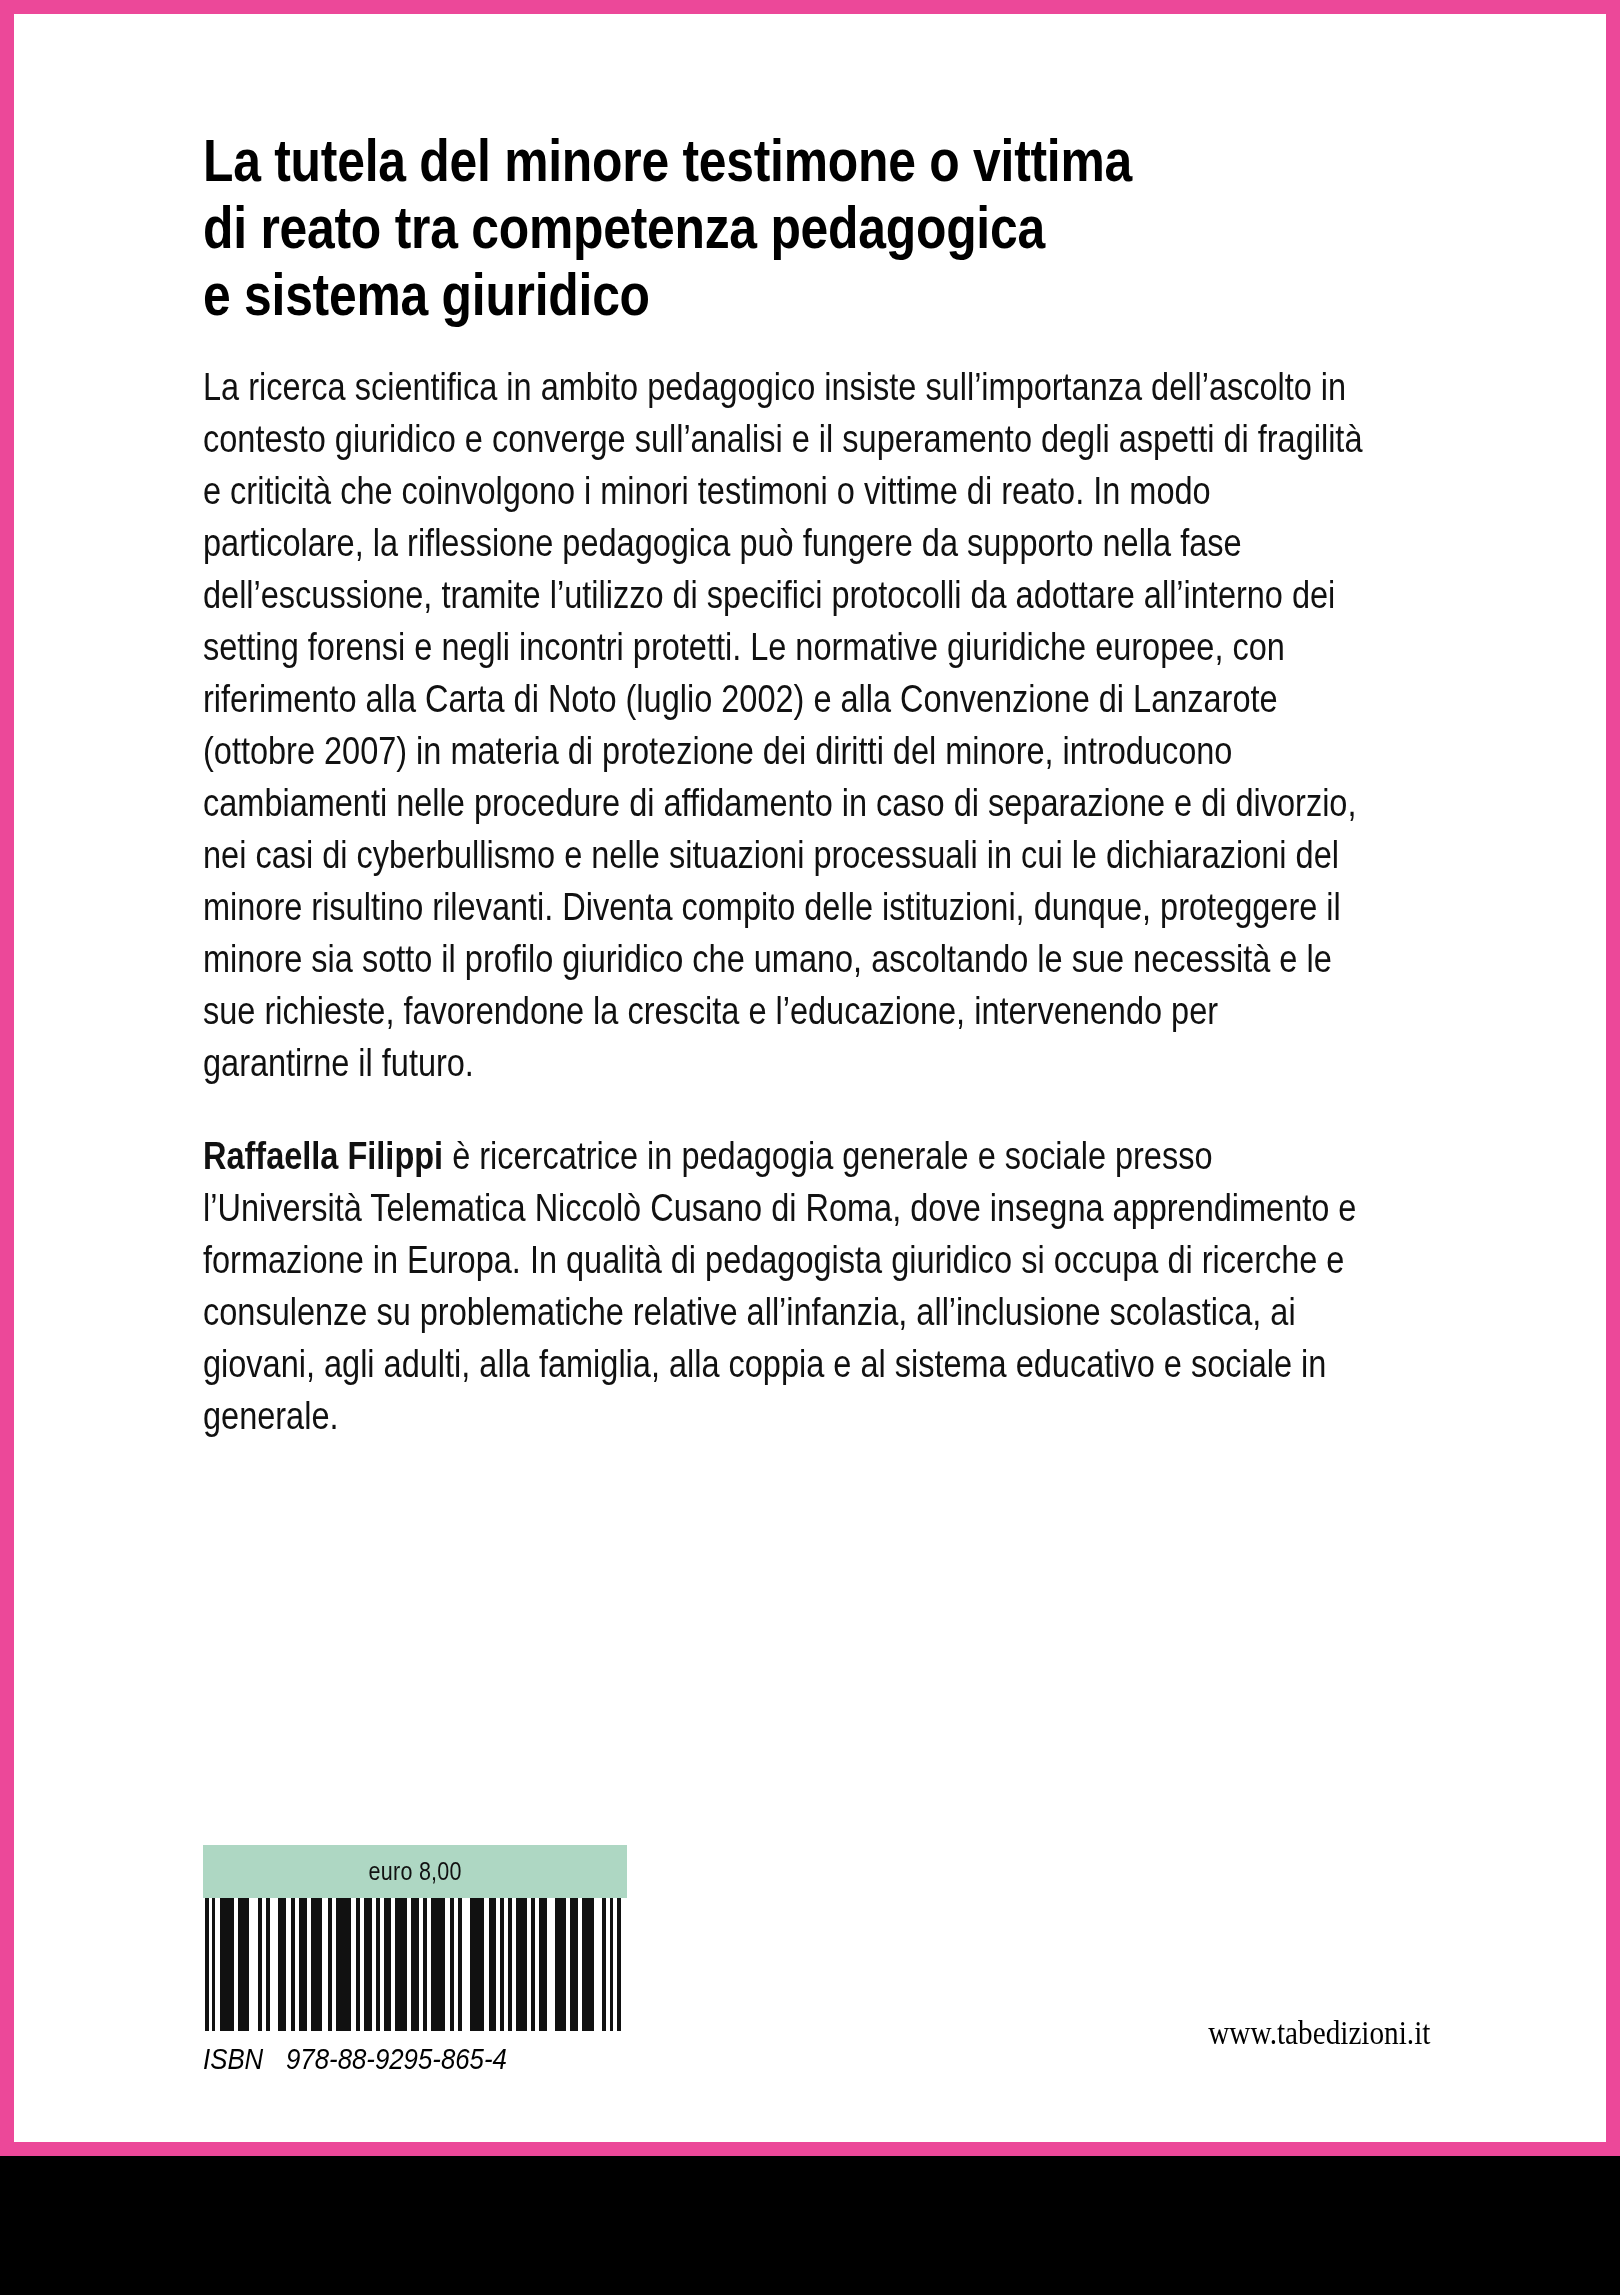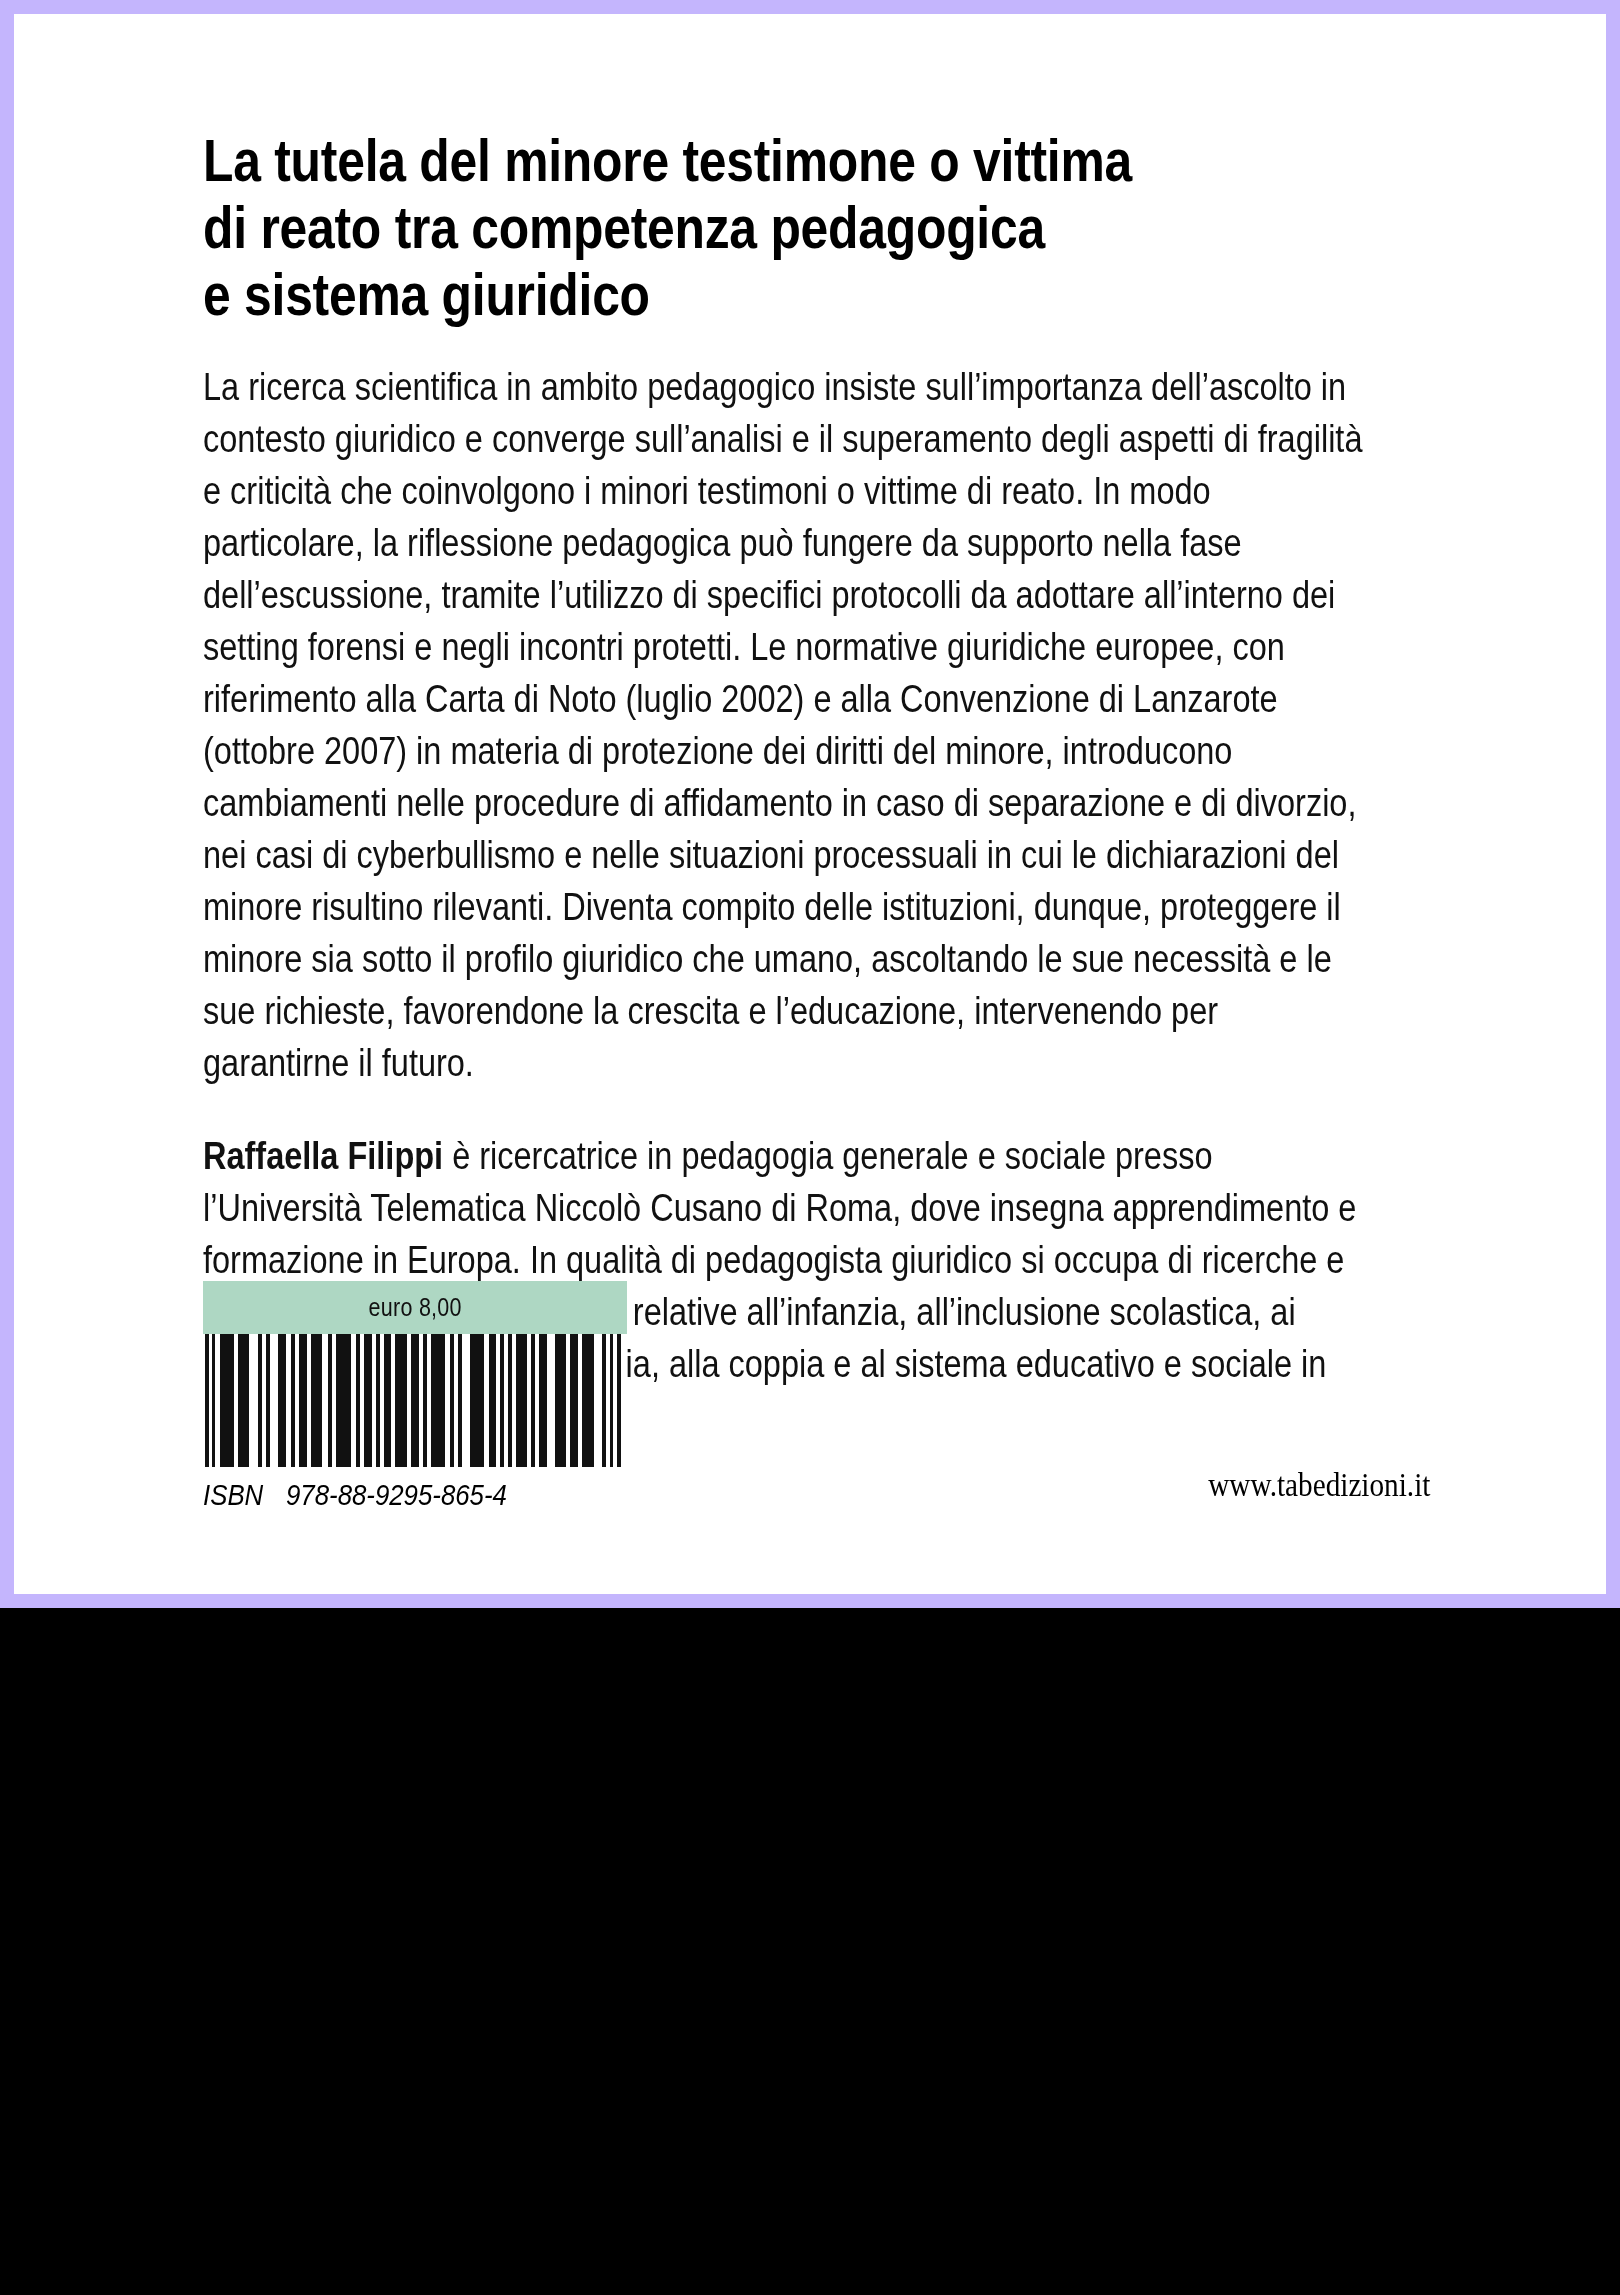--- a/index.html
+++ b/index.html
@@ -21,8 +21,8 @@
     left: 0;
     top: 0;
     width: 1620px;
-    height: 1608px;
-    background: #c4b5fd;
+    height: 2156px;
+    background: #ec4899;
     box-sizing: border-box;
     padding: 13.7px;
   }

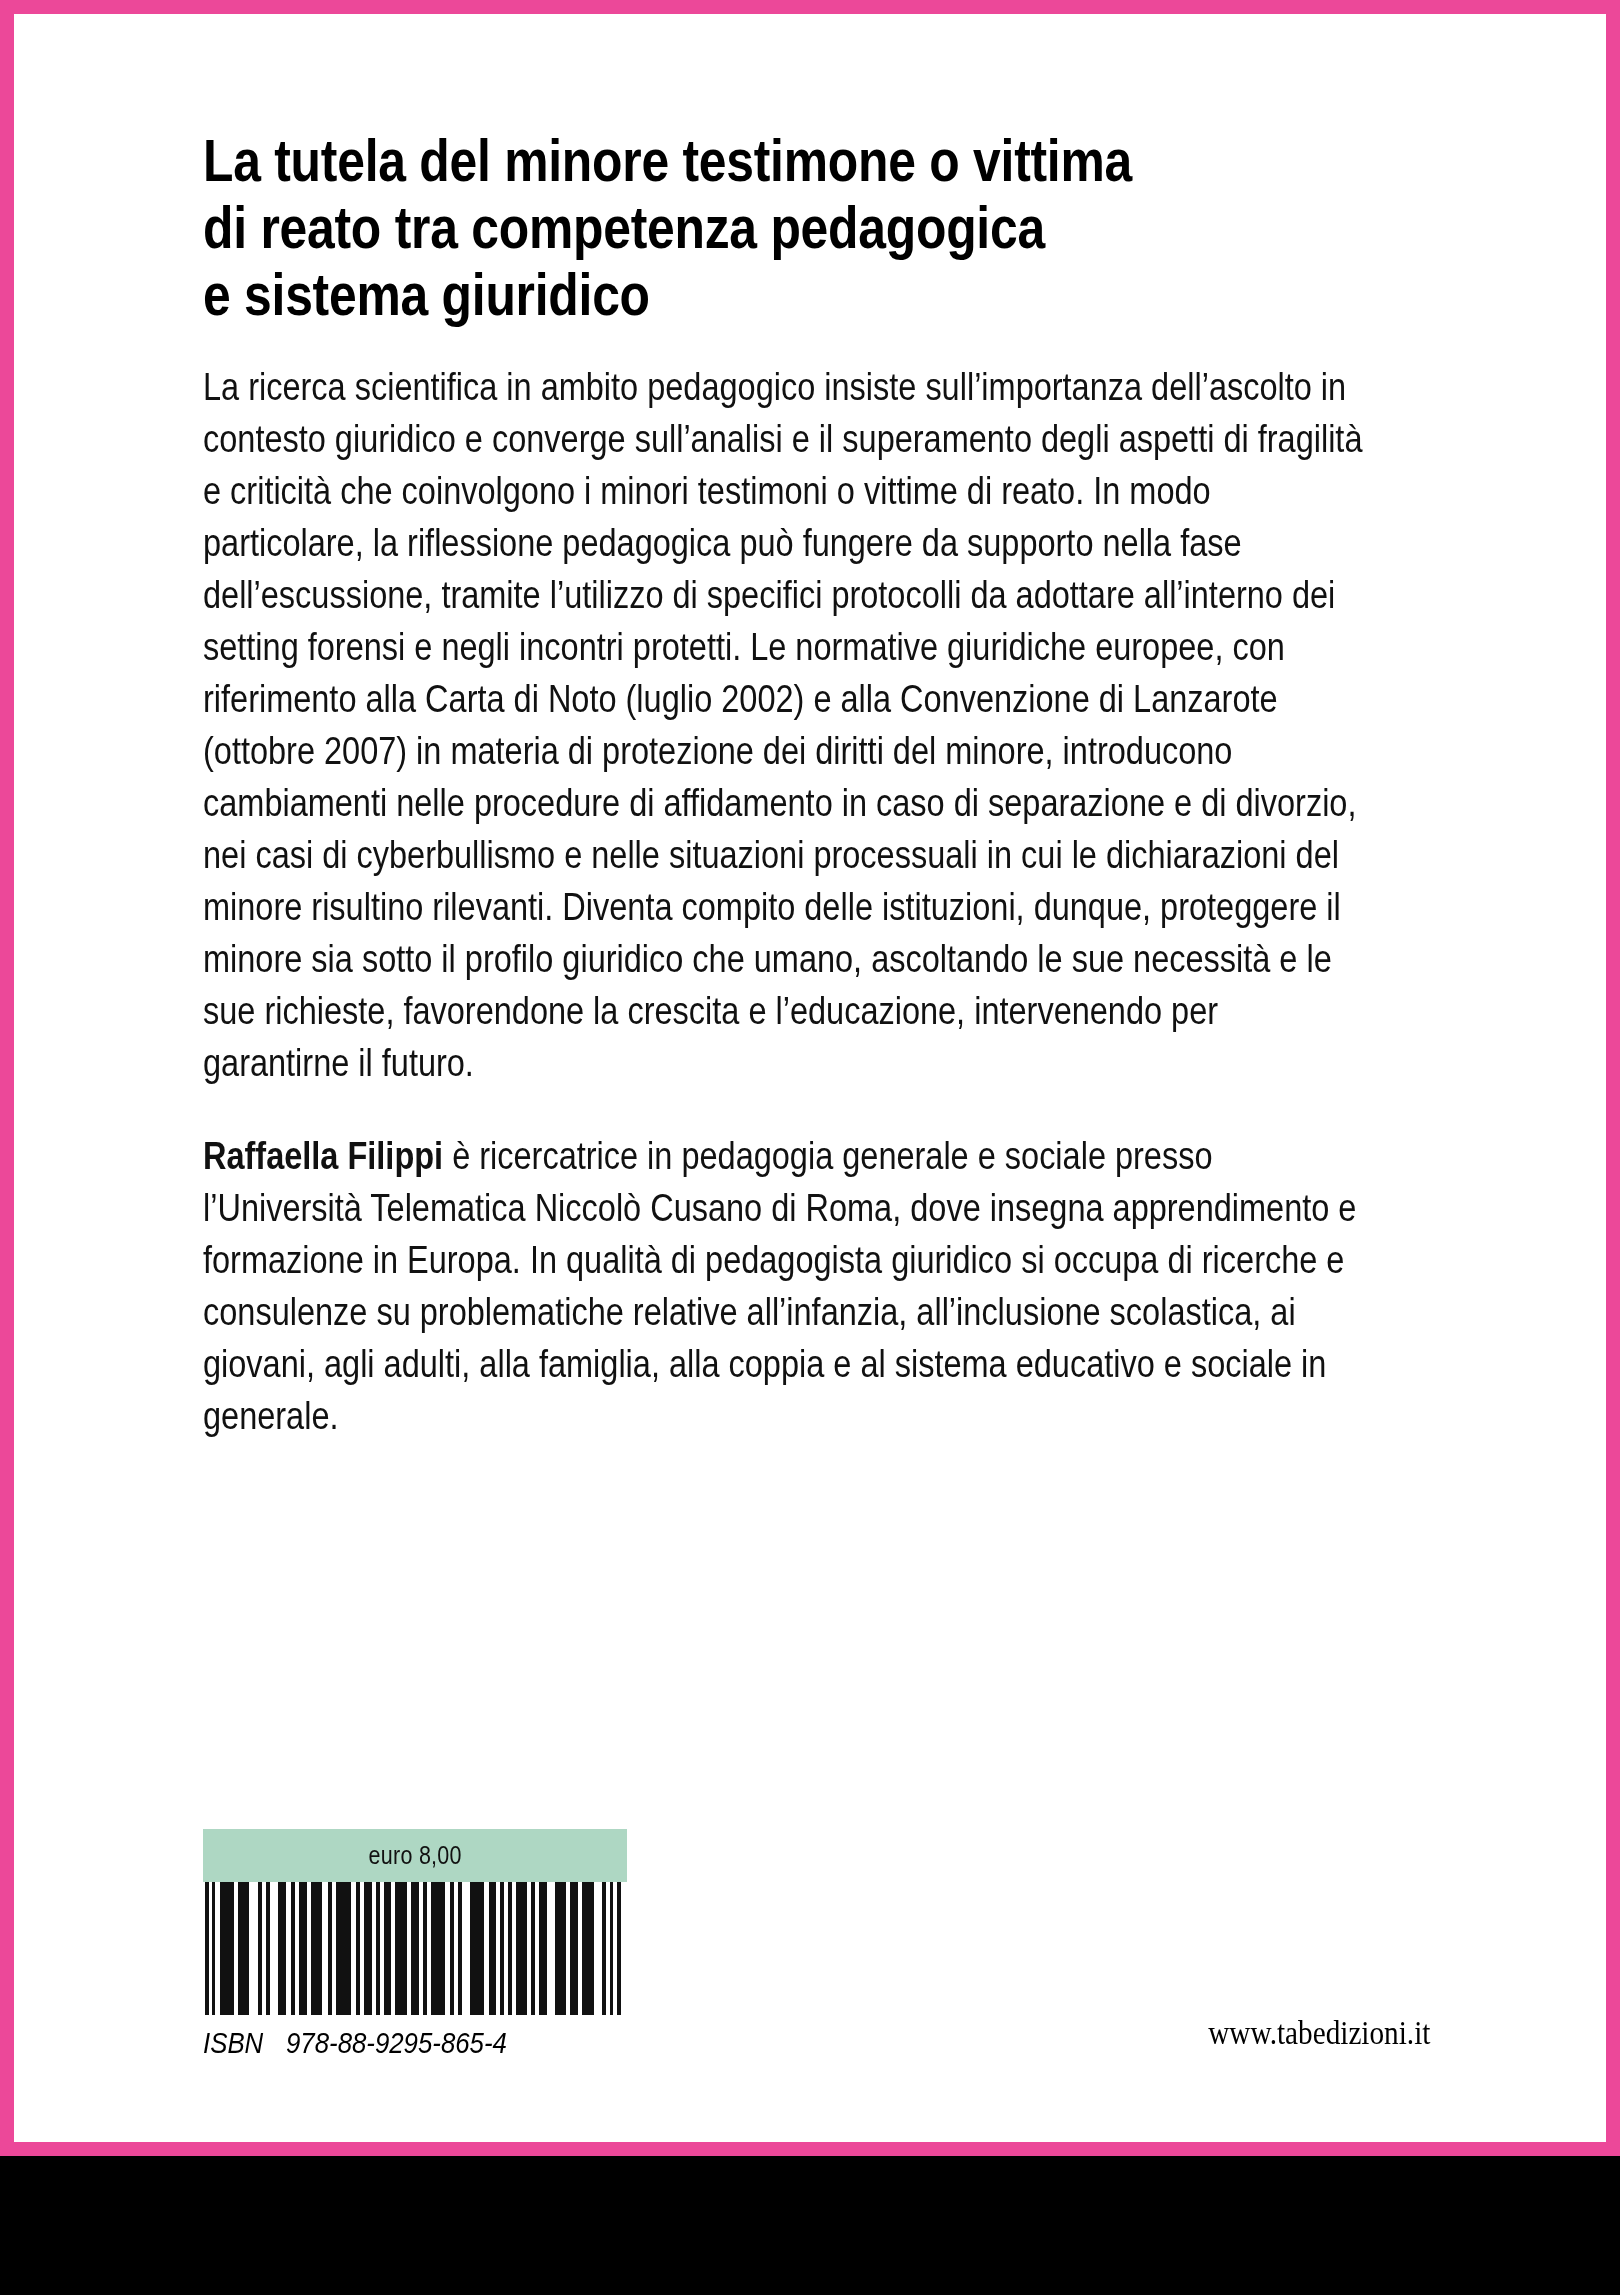--- a/index.html
+++ b/index.html
@@ -88,7 +88,7 @@
   .barcode-block {
     position: absolute;
     left: 189px;
-    bottom: 82px;
+    bottom: 66px;
     width: 424px;
   }
 

